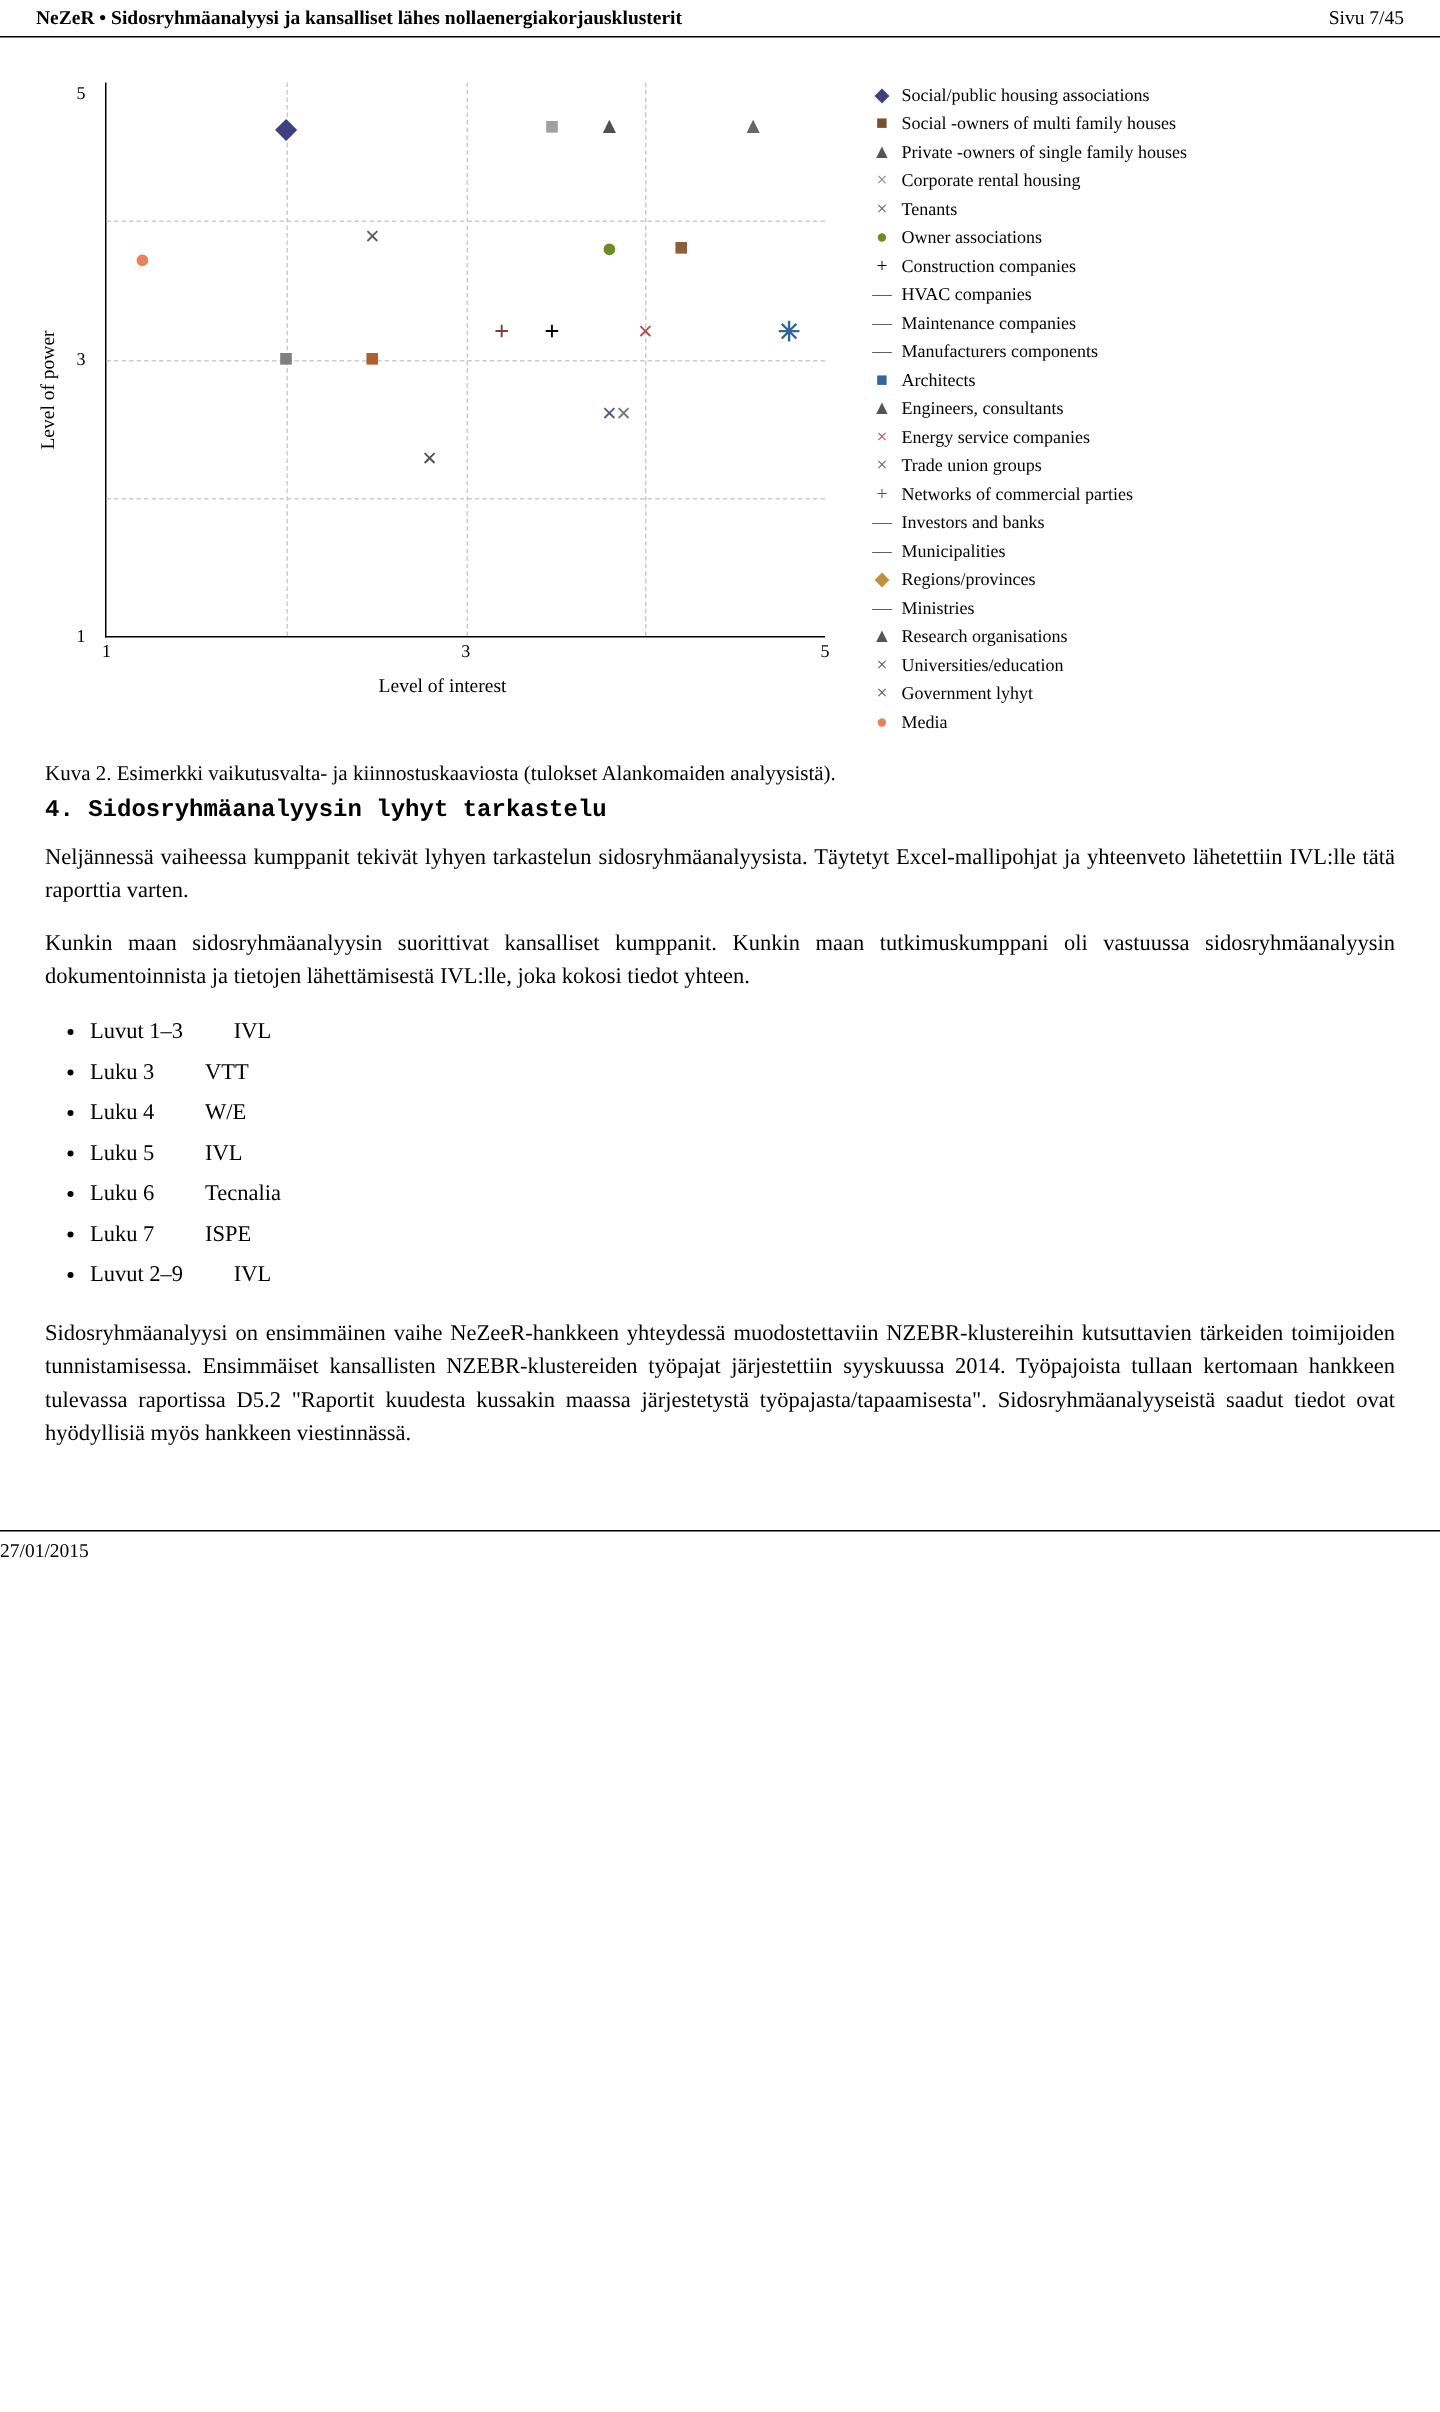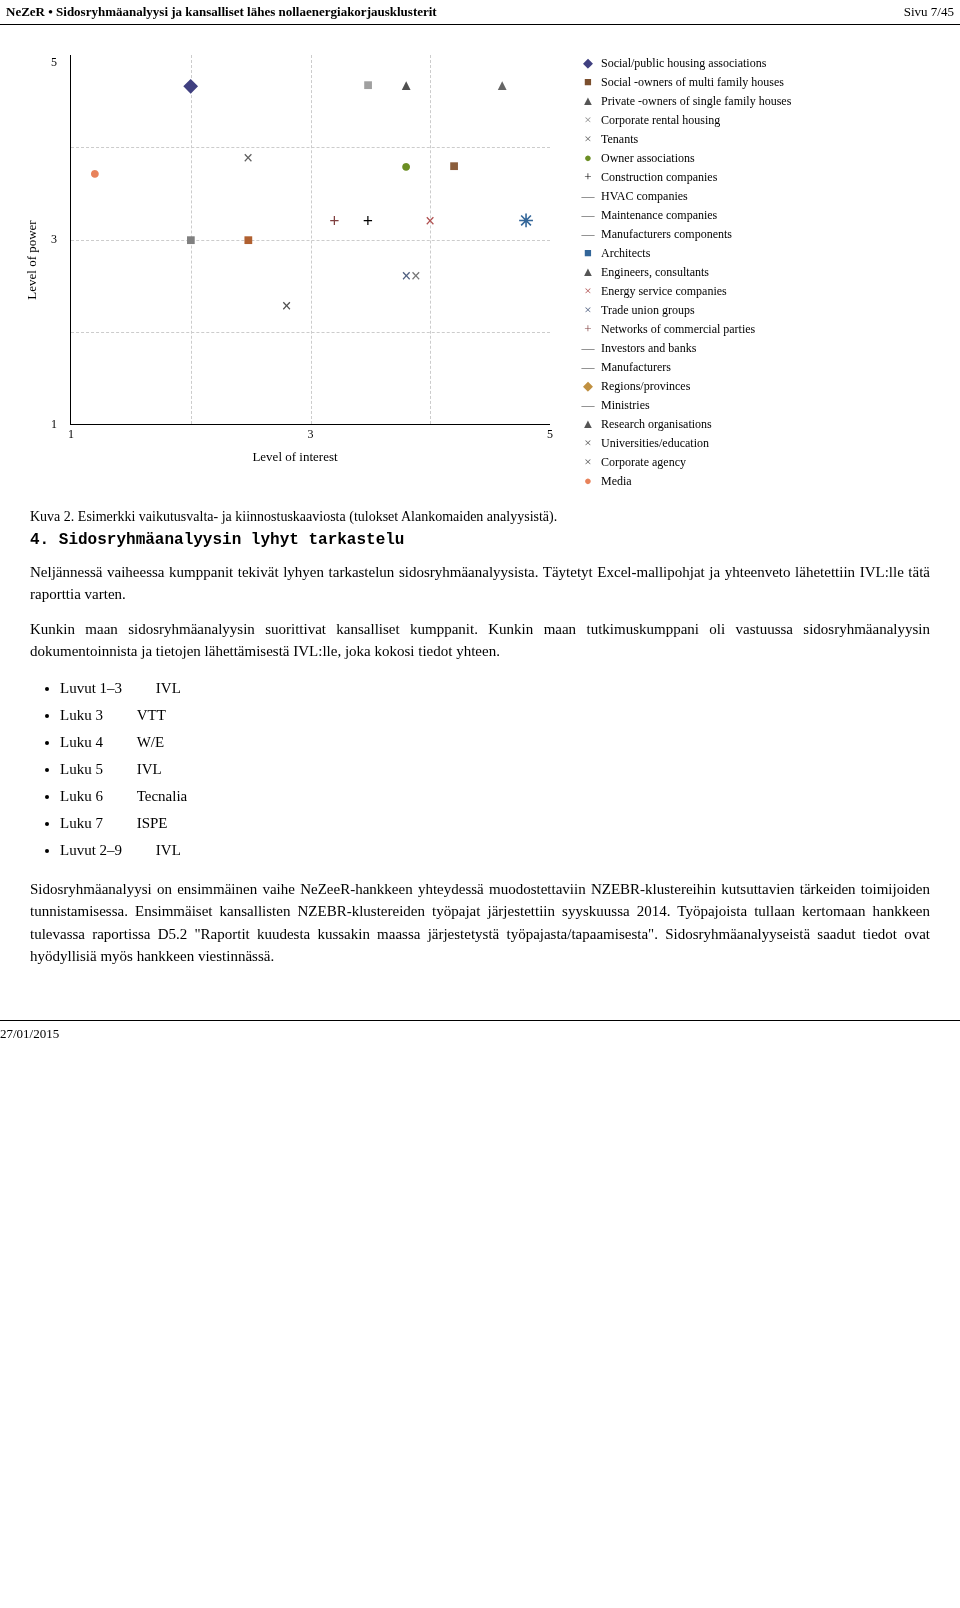--- a/index.html
+++ b/index.html
@@ -15,7 +15,7 @@
       justify-content: space-between;
       align-items: center;
       border-bottom: 1px solid #000;
-      padding: 4px 6px;
+      padding: 4px 24px;
       font-size: 13px;
     }
     .header-left { font-weight: bold; }

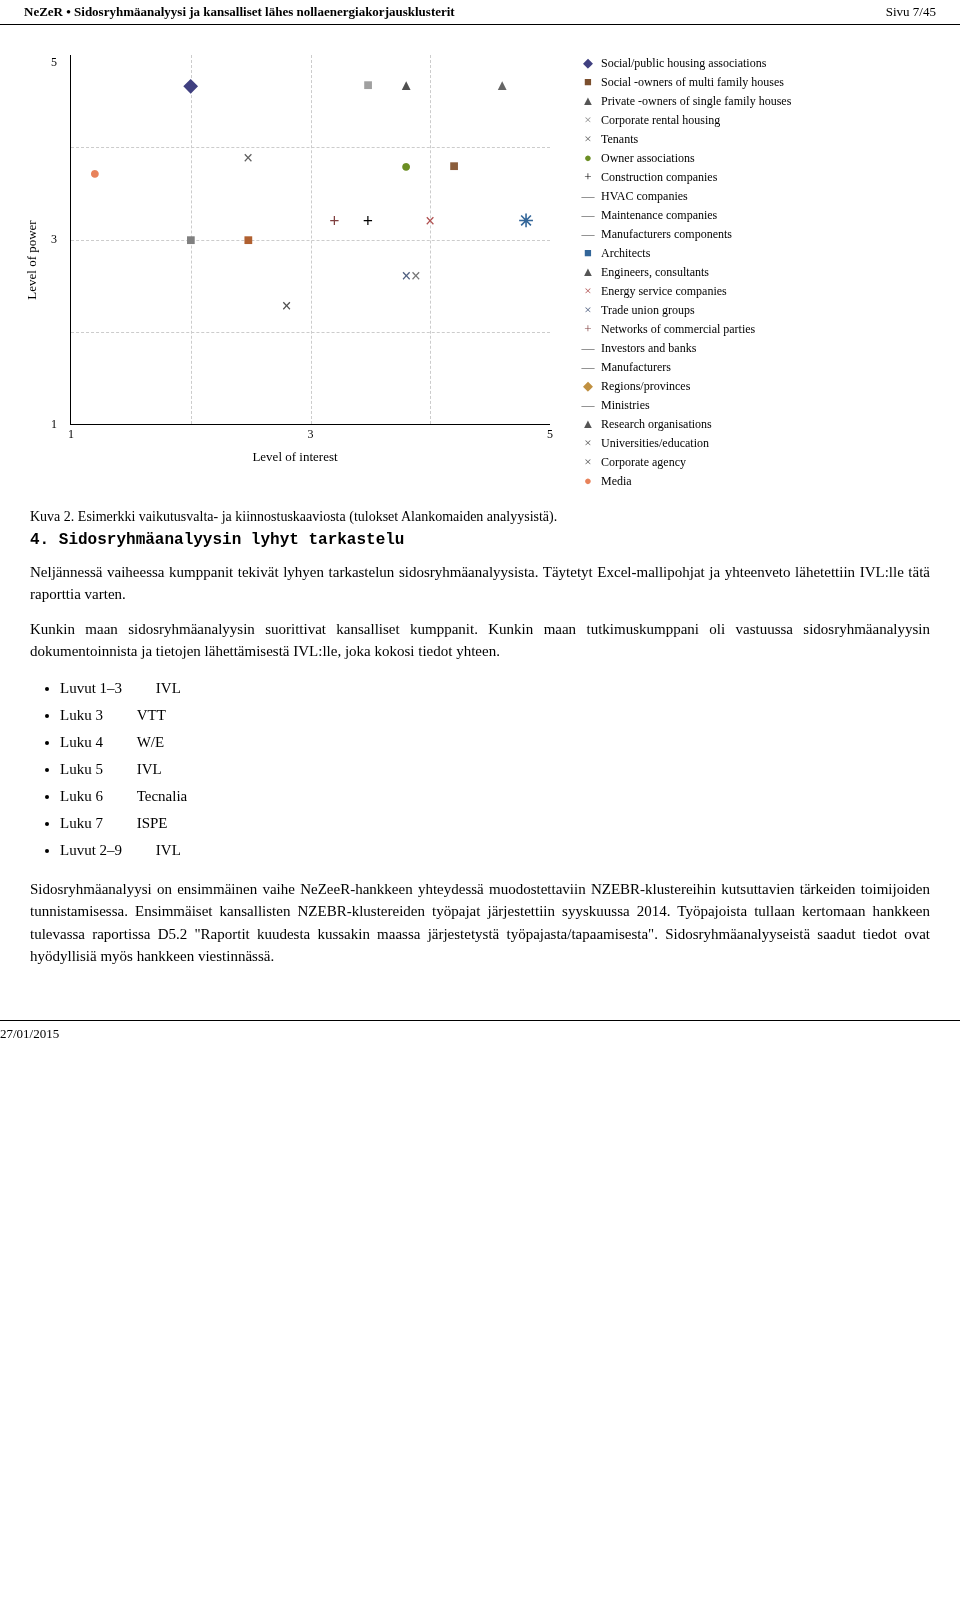--- a/index.html
+++ b/index.html
@@ -278,7 +278,7 @@
       </div>
       <div class="legend-item">
         <span class="legend-symbol" style="color:#555;">—</span>
-        <span>Manufacturers</span>
+        <span>Municipalities</span>
       </div>
       <div class="legend-item">
         <span class="legend-symbol" style="color:#c09040;">◆</span>

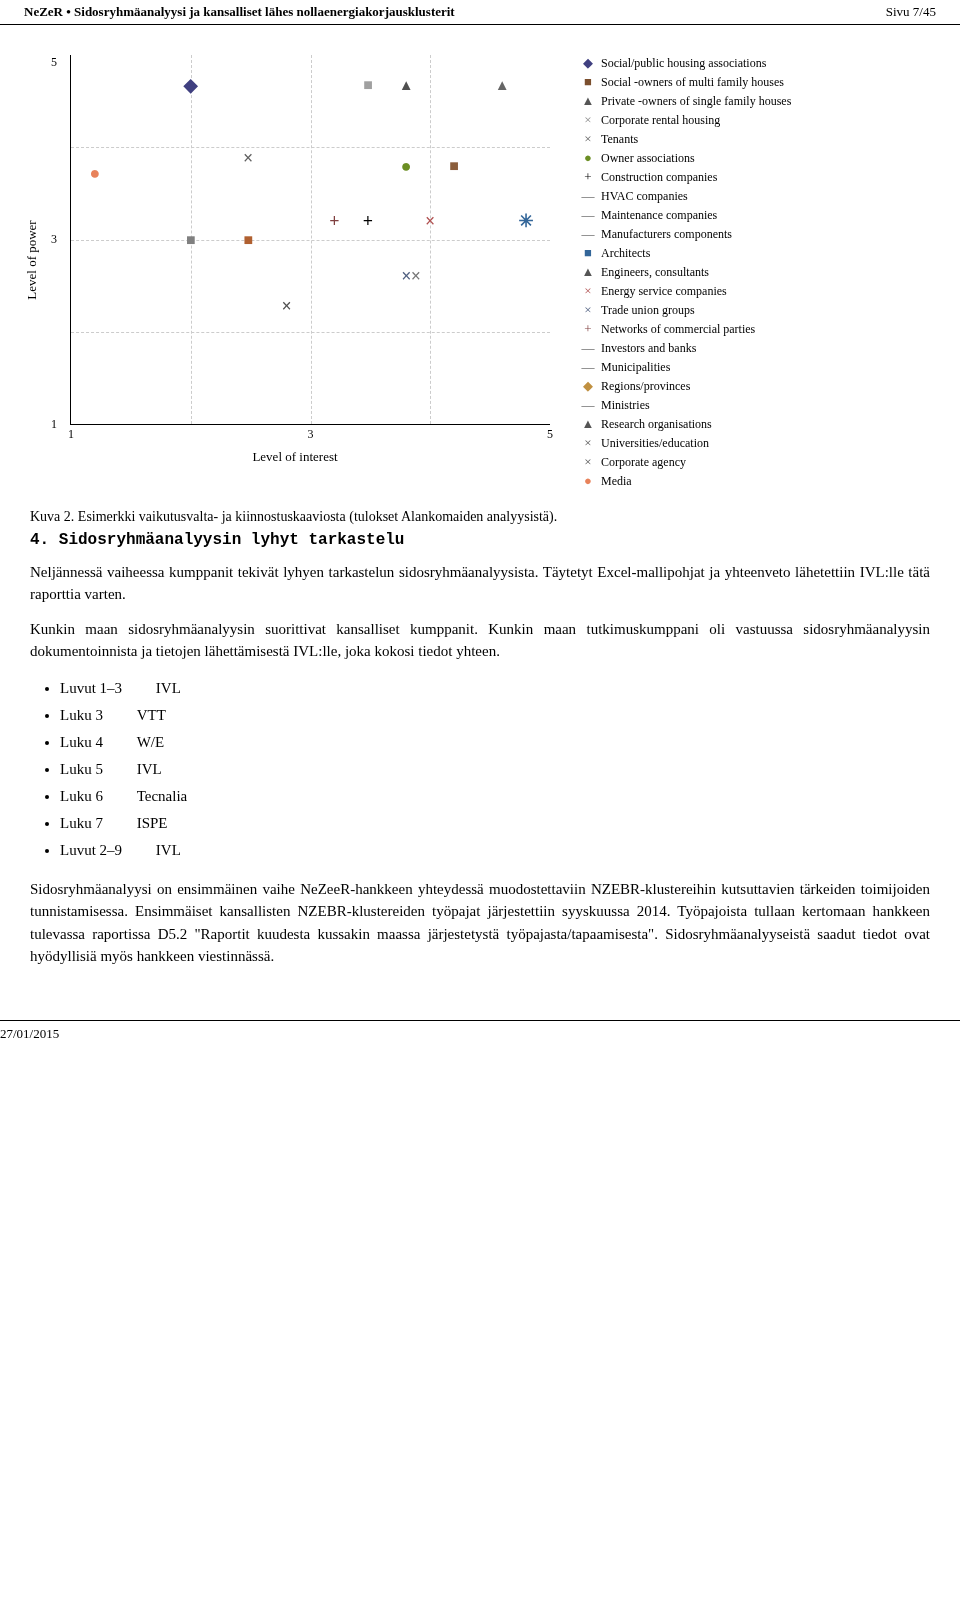--- a/index.html
+++ b/index.html
@@ -298,7 +298,7 @@
       </div>
       <div class="legend-item">
         <span class="legend-symbol" style="color:#555;">×</span>
-        <span>Corporate agency</span>
+        <span>Government lyhyt</span>
       </div>
       <div class="legend-item">
         <span class="legend-symbol" style="color:#e8825a;">●</span>

